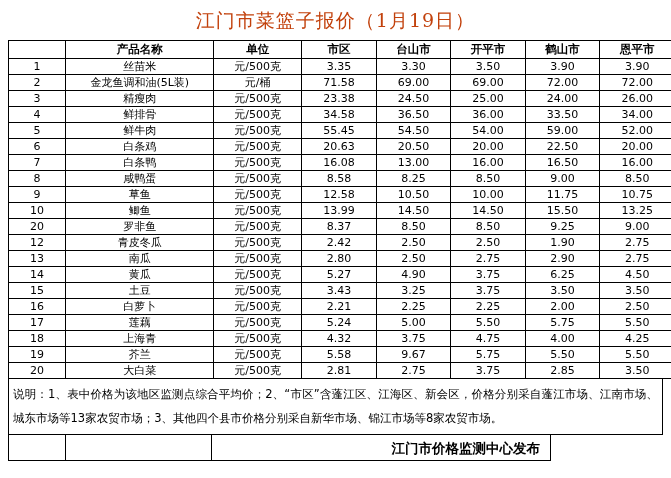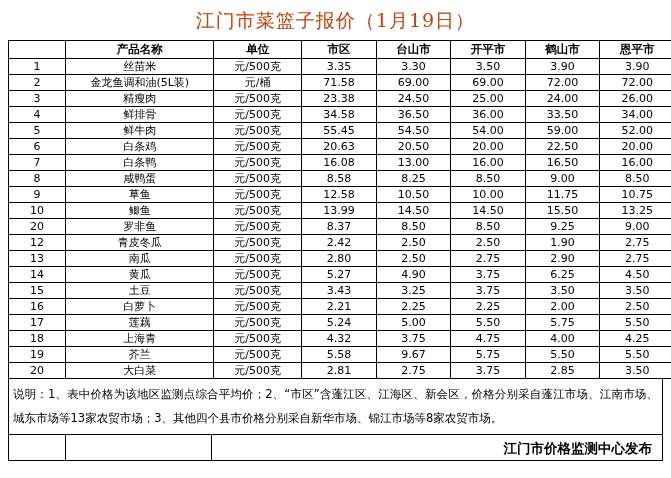--- a/index.html
+++ b/index.html
@@ -69,7 +69,7 @@
     text-align: justify;
   }
   .footer-row {
-    width: 655px;
+    width: 543px;
     box-sizing: border-box;
     display: flex;
     border: 1px solid #000;

